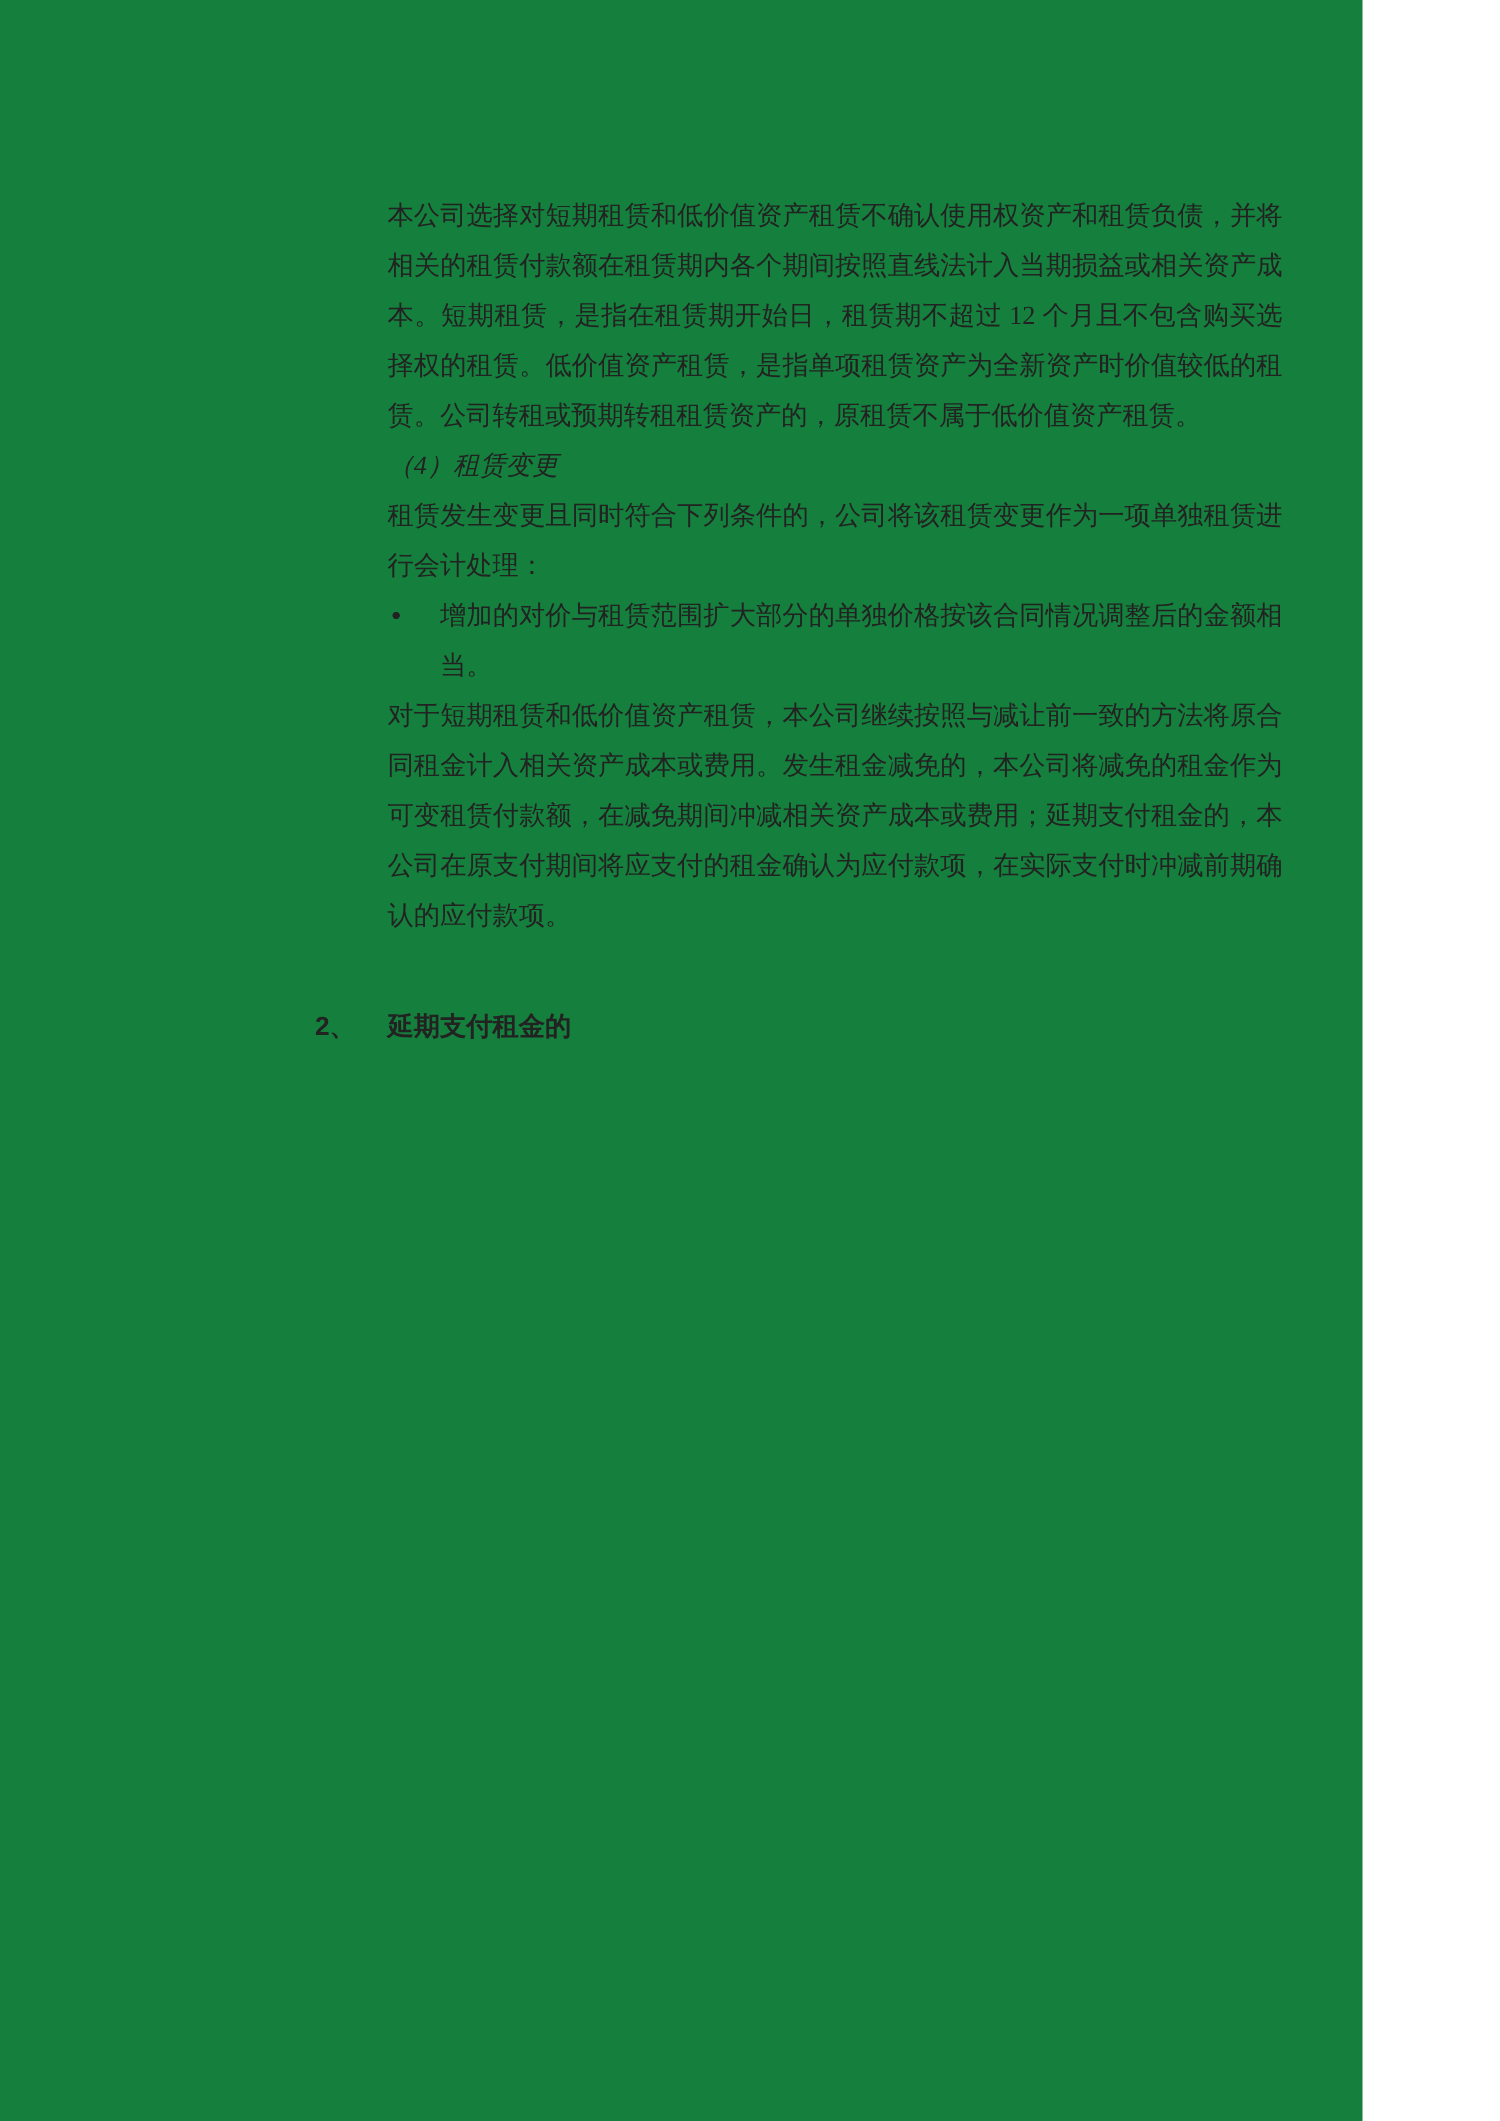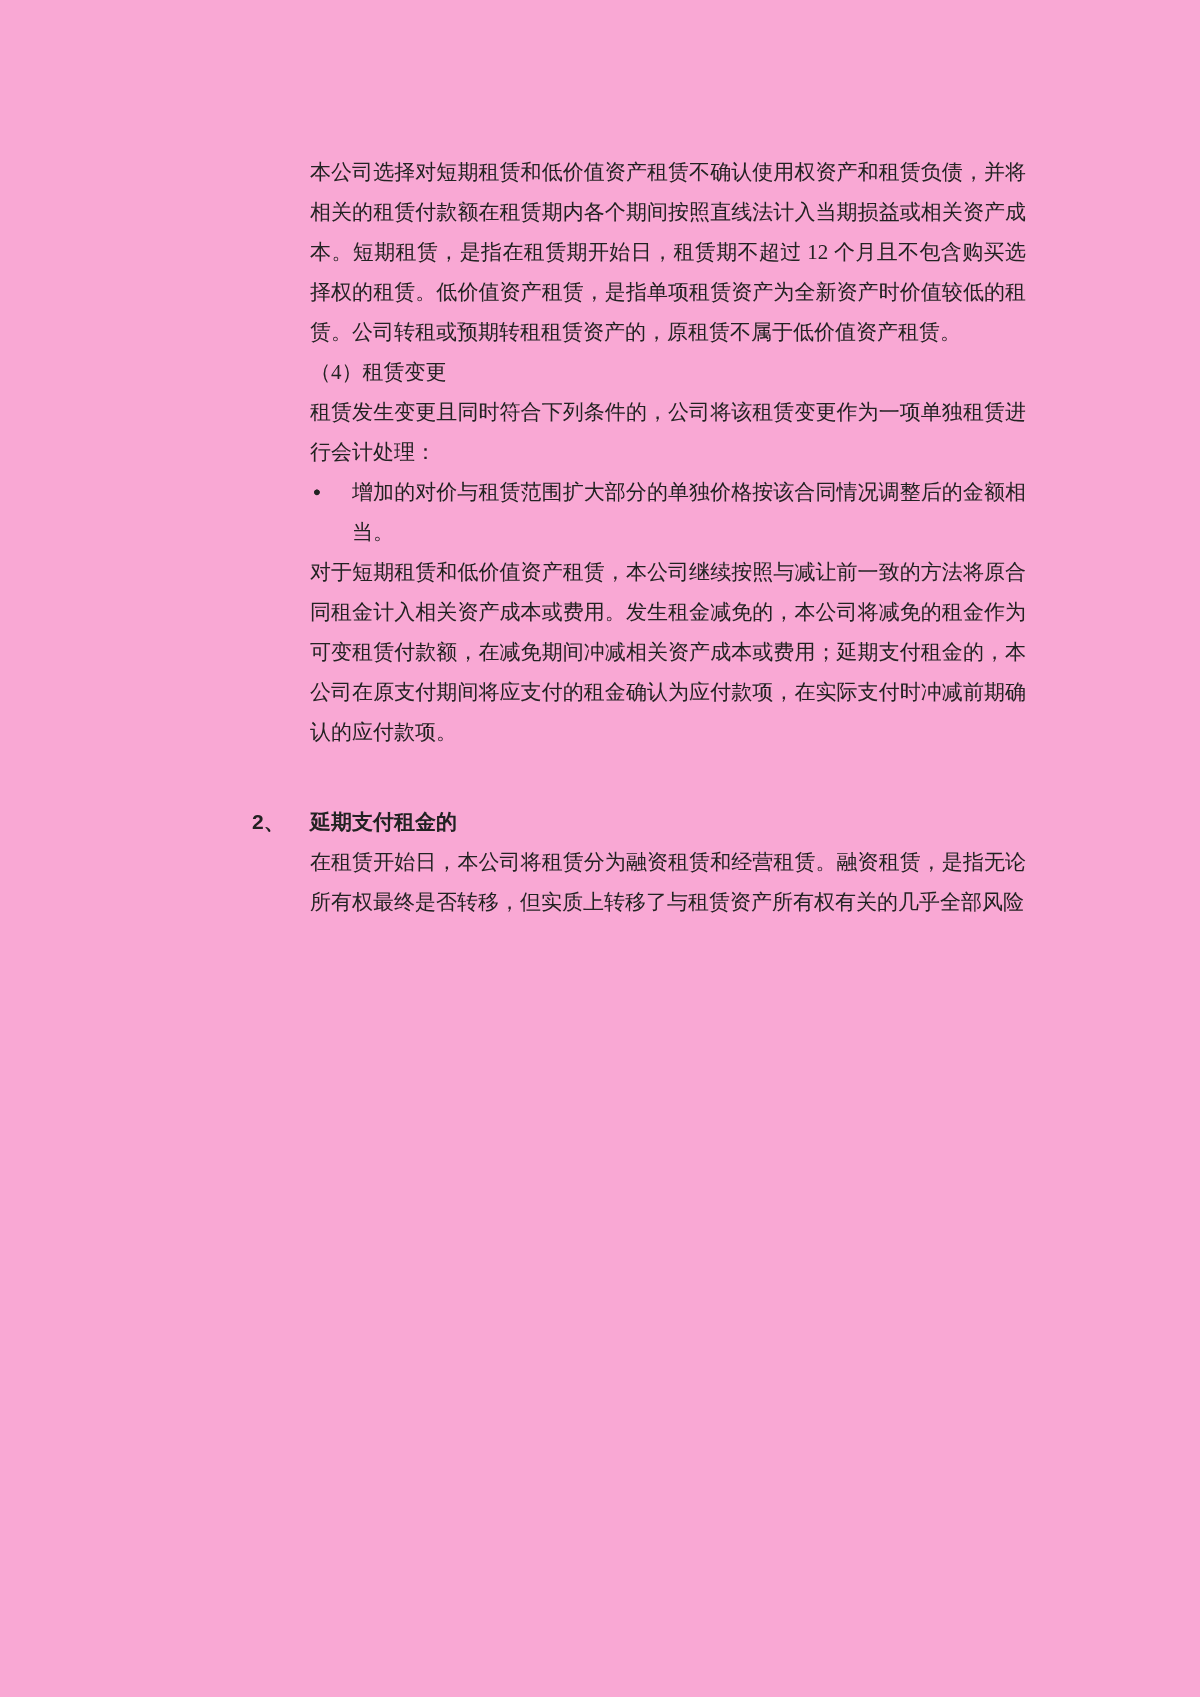--- a/index.html
+++ b/index.html
@@ -9,9 +9,9 @@
   }
   .page {
     position: relative;
-    width: 1200px;
+    width: 1090px;
     height: 1697px;
-    background: #f9a8d4;
+    background: #15803d;
     overflow: hidden;
     font-family: "Liberation Serif", "DejaVu Serif", serif;
   }

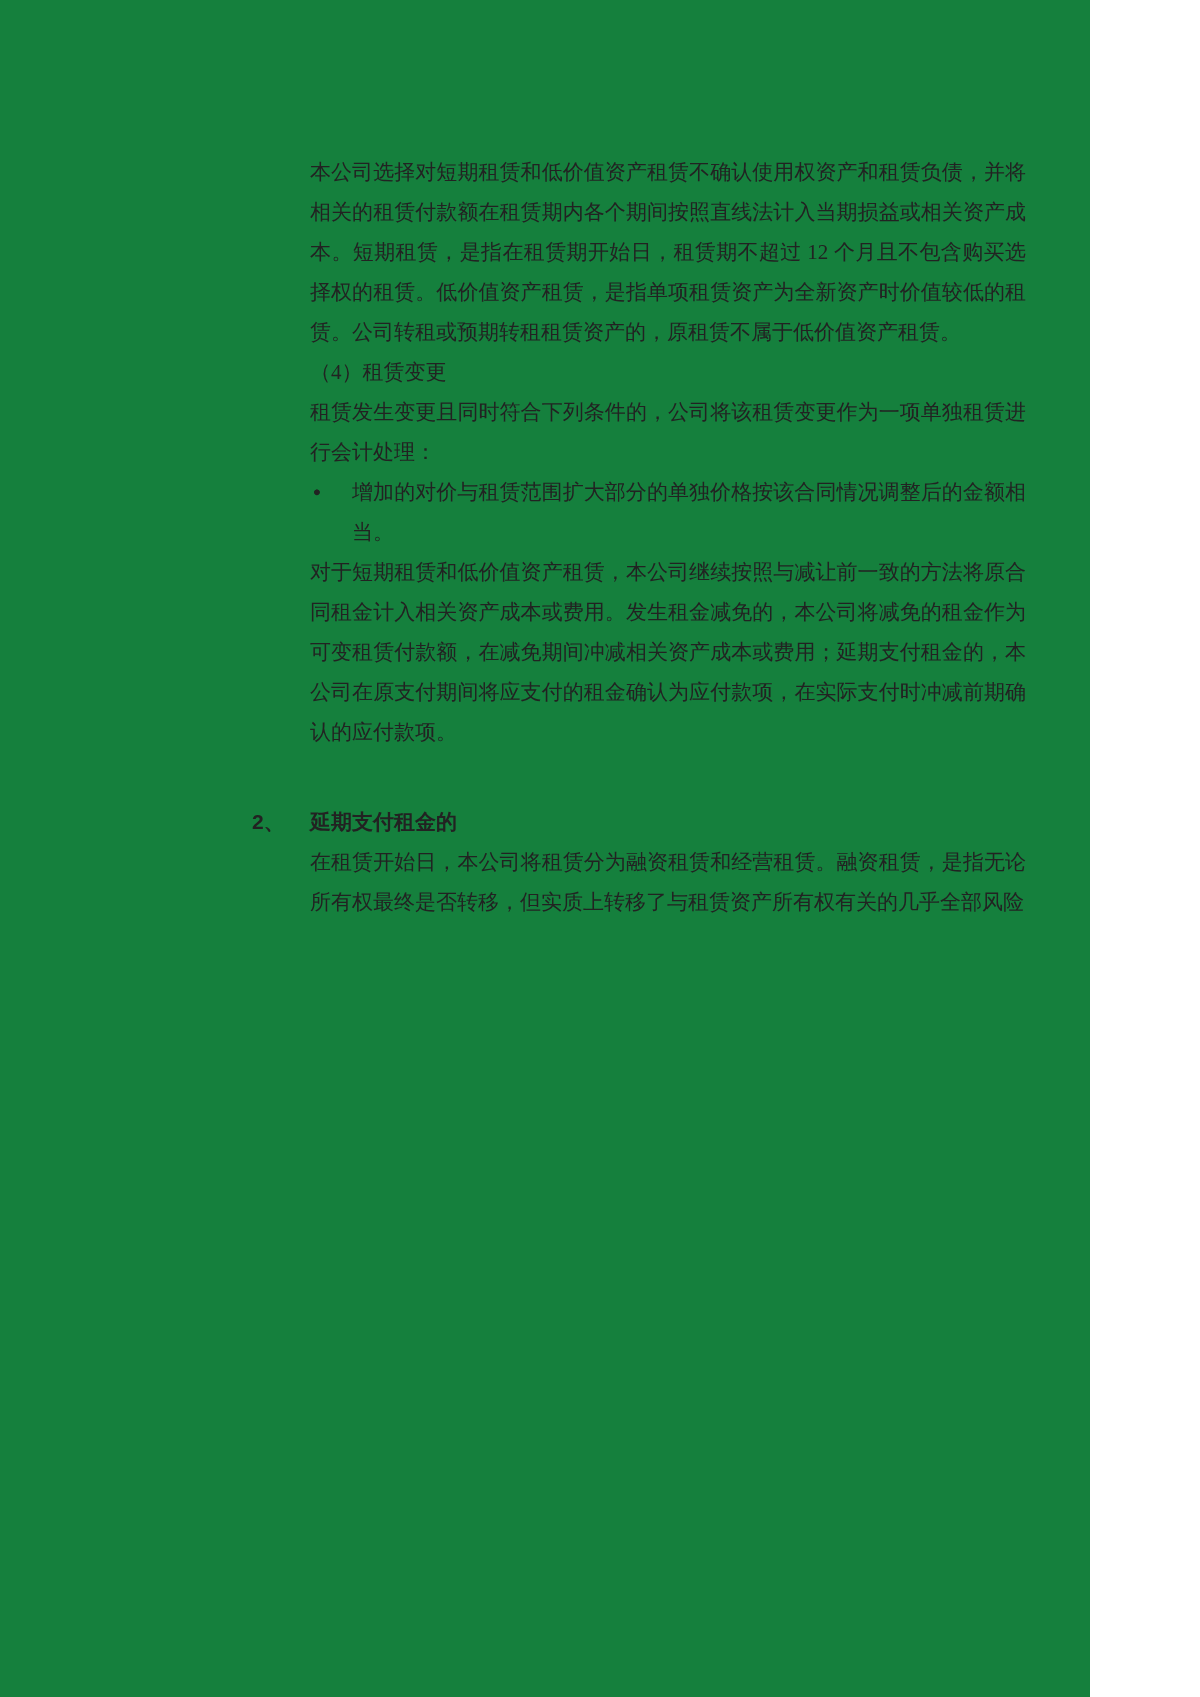--- a/index.html
+++ b/index.html
@@ -32,6 +32,7 @@
   .sub-heading {
     margin: 0;
     text-align: left;
+    font-style: italic;
   }
   .bullet-item {
     position: relative;

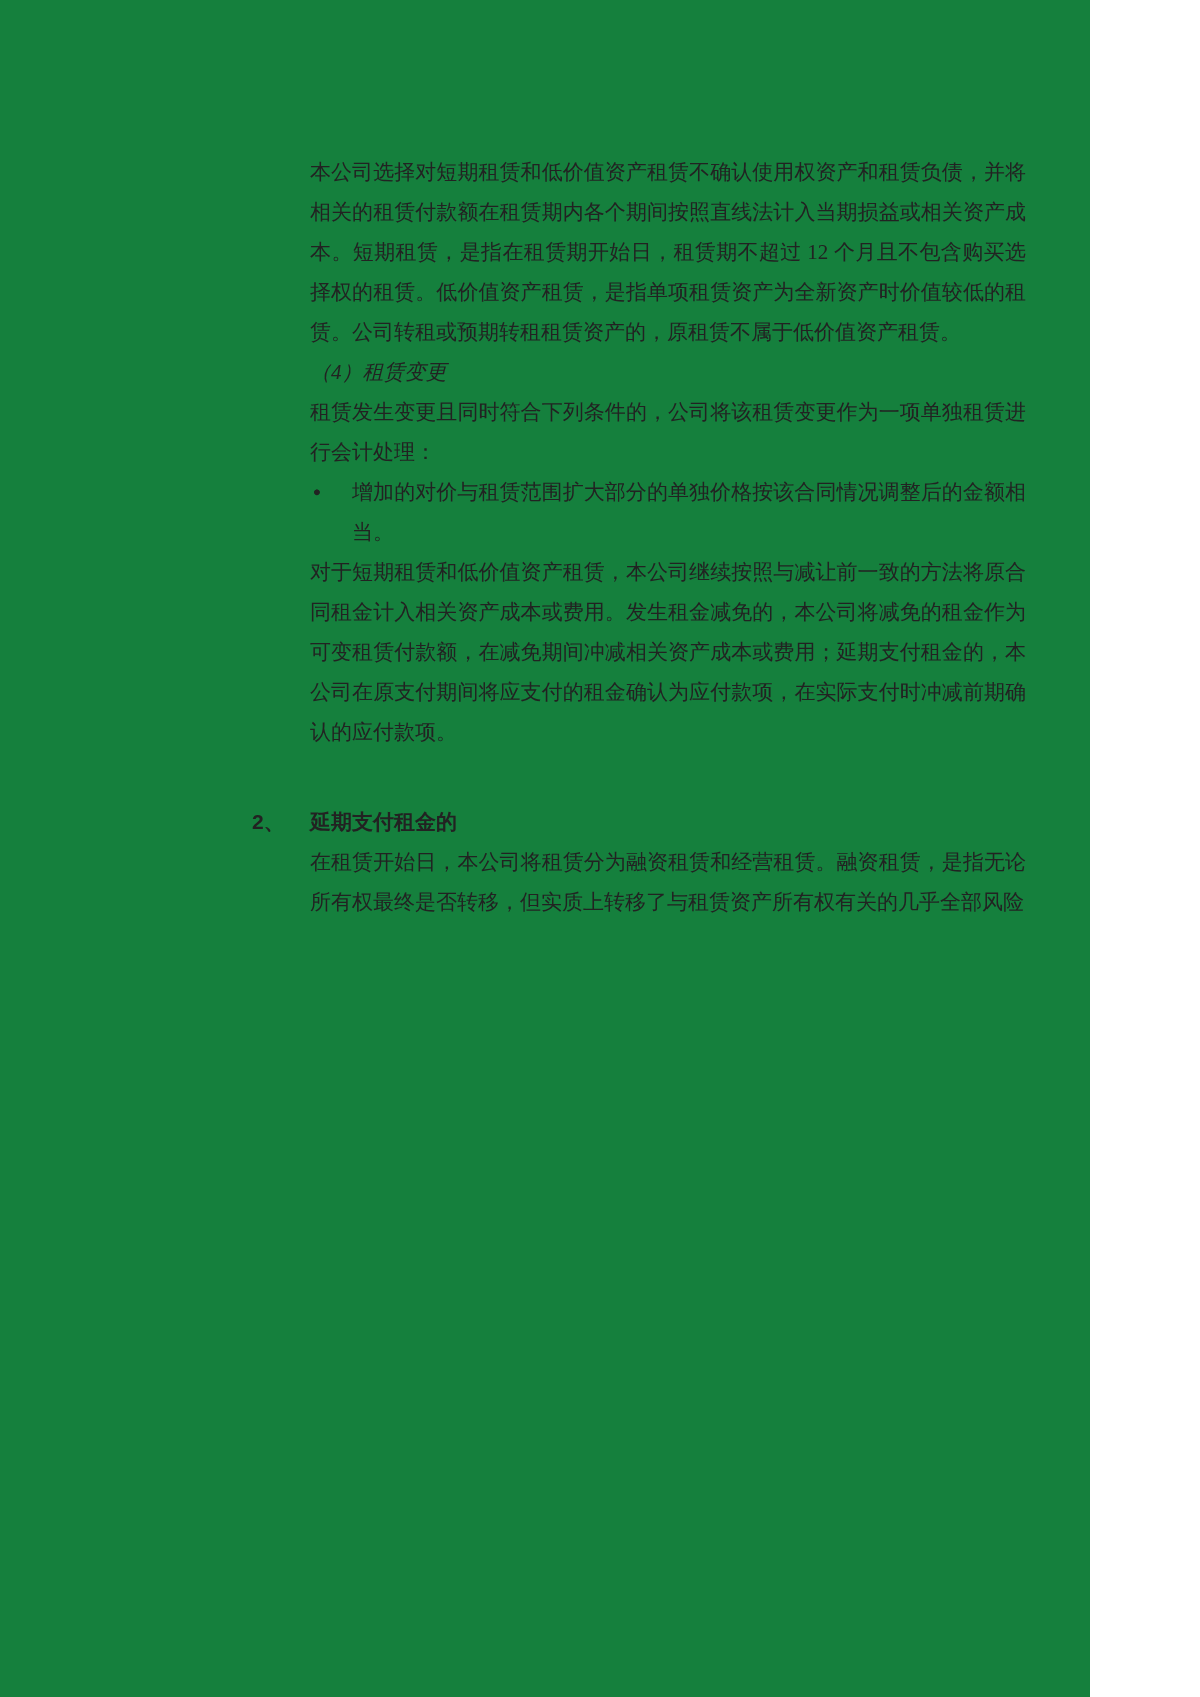--- a/index.html
+++ b/index.html
@@ -91,7 +91,6 @@
       <span class="heading-text">延期支付租金的</span>
     </div>
 
-    <p class="para">在租赁开始日，本公司将租赁分为融资租赁和经营租赁。融资租赁，是指无论所有权最终是否转移，但实质上转移了与租赁资产所有权有关的几乎全部风险</p>
 
   </div>
 </div>

